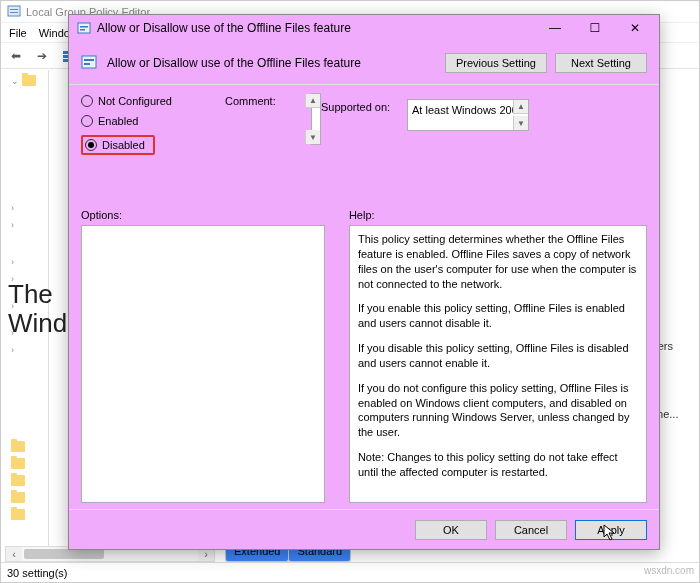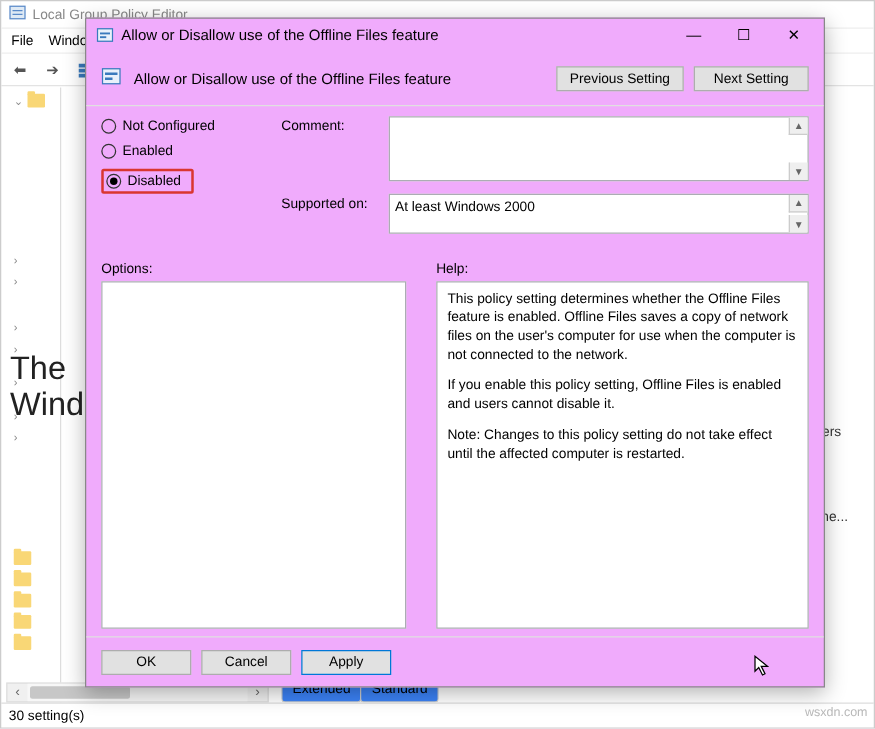--- a/index.html
+++ b/index.html
@@ -210,7 +210,7 @@
     border-radius:2px;
     width: fit-content;
   }
-  .field-col { flex:1; display:flex; flex-direction:column; }
+  .field-col { flex:1; display:flex; }
   .lblrow { display:flex; align-items:flex-start; margin-bottom:4px;}
   .lblrow .lbl { width:86px; font-size:11px; padding-top:2px;}
   .textbox {

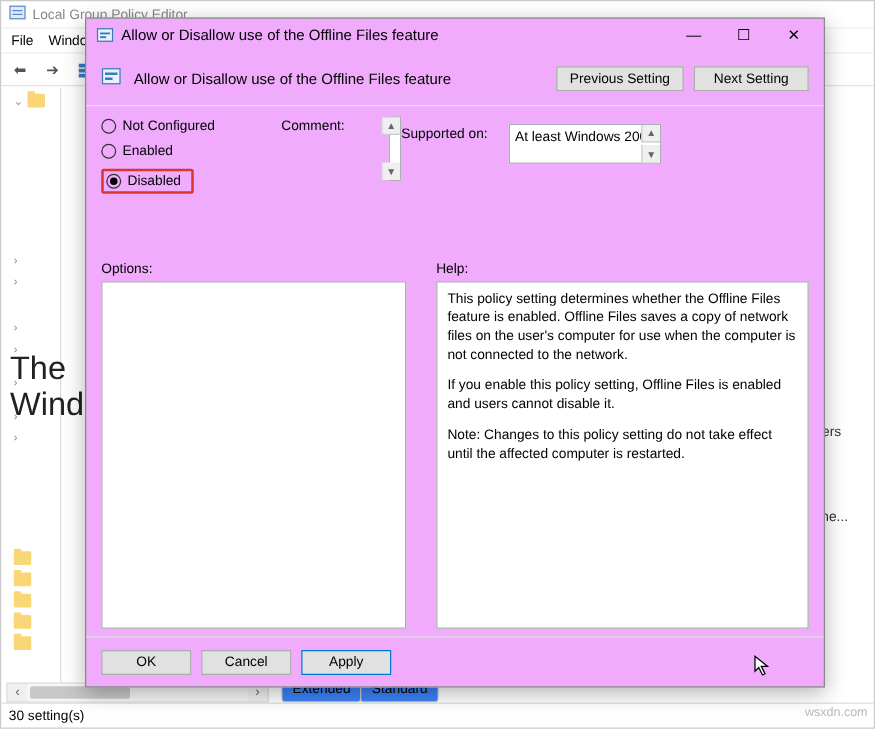--- a/index.html
+++ b/index.html
@@ -469,6 +469,7 @@
         <div class="panel help-panel">
           <p>This policy setting determines whether the Offline Files feature is enabled. Offline Files saves a copy of network files on the user's computer for use when the computer is not connected to the network.</p>
           <p>If you enable this policy setting, Offline Files is enabled and users cannot disable it.</p>
+          <p>If you disable this policy setting, Offline Files is disabled and users cannot enable it.</p>
           <p>Note: Changes to this policy setting do not take effect until the affected computer is restarted.</p>
         </div>
       </div>

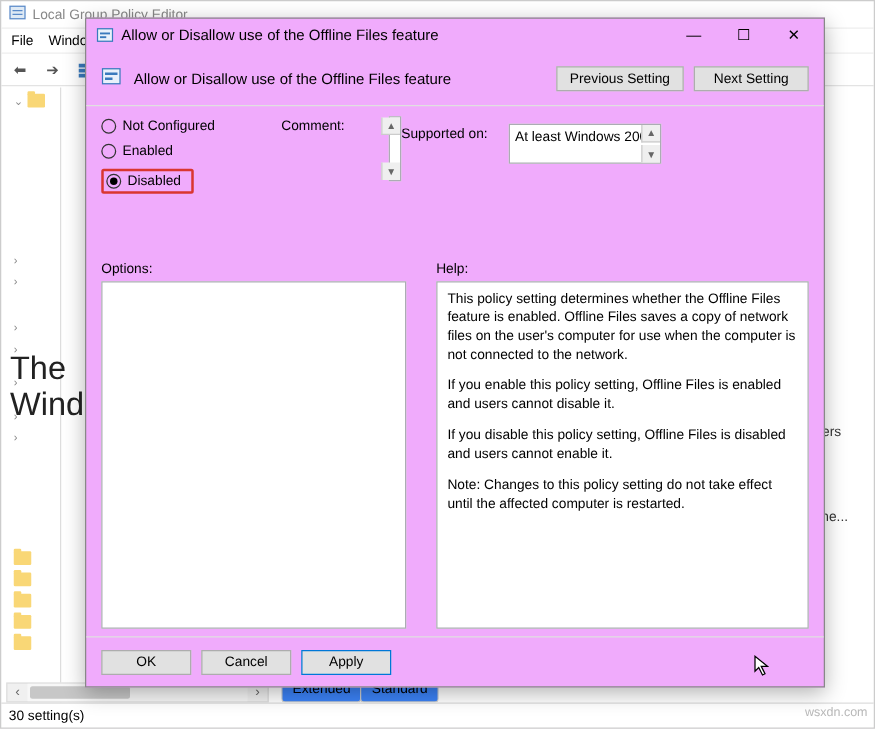--- a/index.html
+++ b/index.html
@@ -470,6 +470,7 @@
           <p>This policy setting determines whether the Offline Files feature is enabled. Offline Files saves a copy of network files on the user's computer for use when the computer is not connected to the network.</p>
           <p>If you enable this policy setting, Offline Files is enabled and users cannot disable it.</p>
           <p>If you disable this policy setting, Offline Files is disabled and users cannot enable it.</p>
+          <p>If you do not configure this policy setting, Offline Files is enabled on Windows client computers, and disabled on computers running Windows Server, unless changed by the user.</p>
           <p>Note: Changes to this policy setting do not take effect until the affected computer is restarted.</p>
         </div>
       </div>

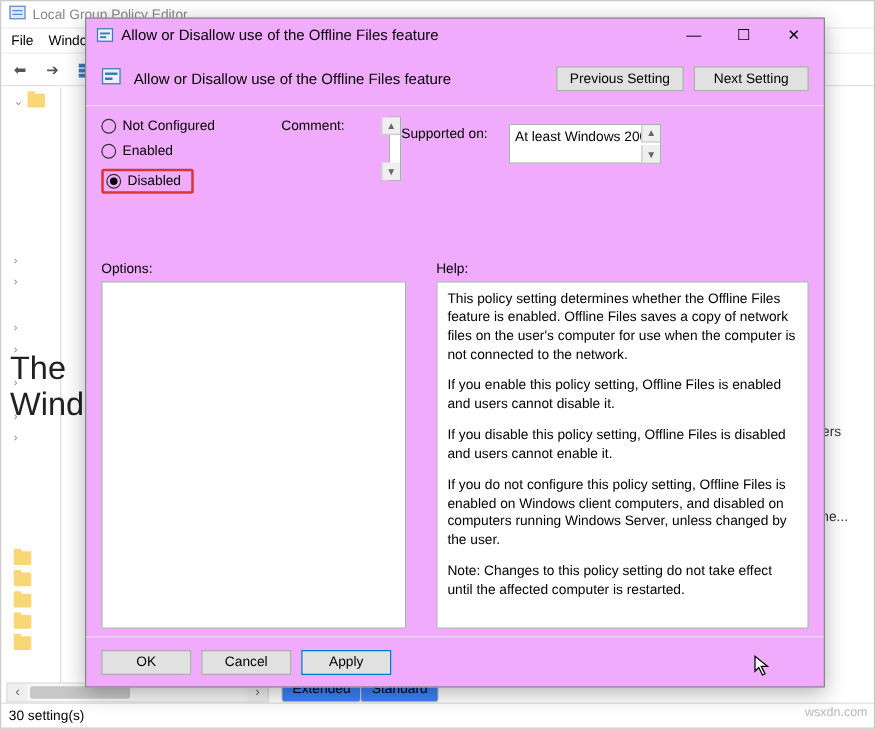--- a/index.html
+++ b/index.html
@@ -254,7 +254,7 @@
     border-top: 1px solid #e0e0e0;
     display:flex;
     align-items:center;
-    justify-content:flex-start;
+    justify-content:flex-end;
     gap: 8px;
     padding: 0 12px;
   }

